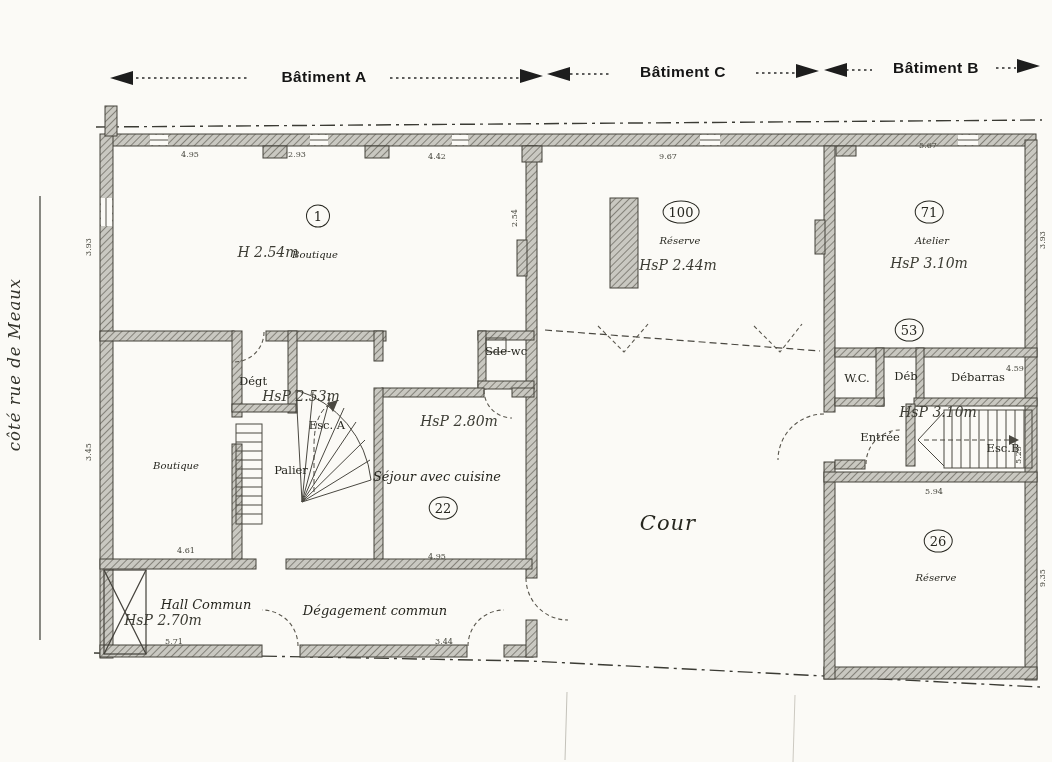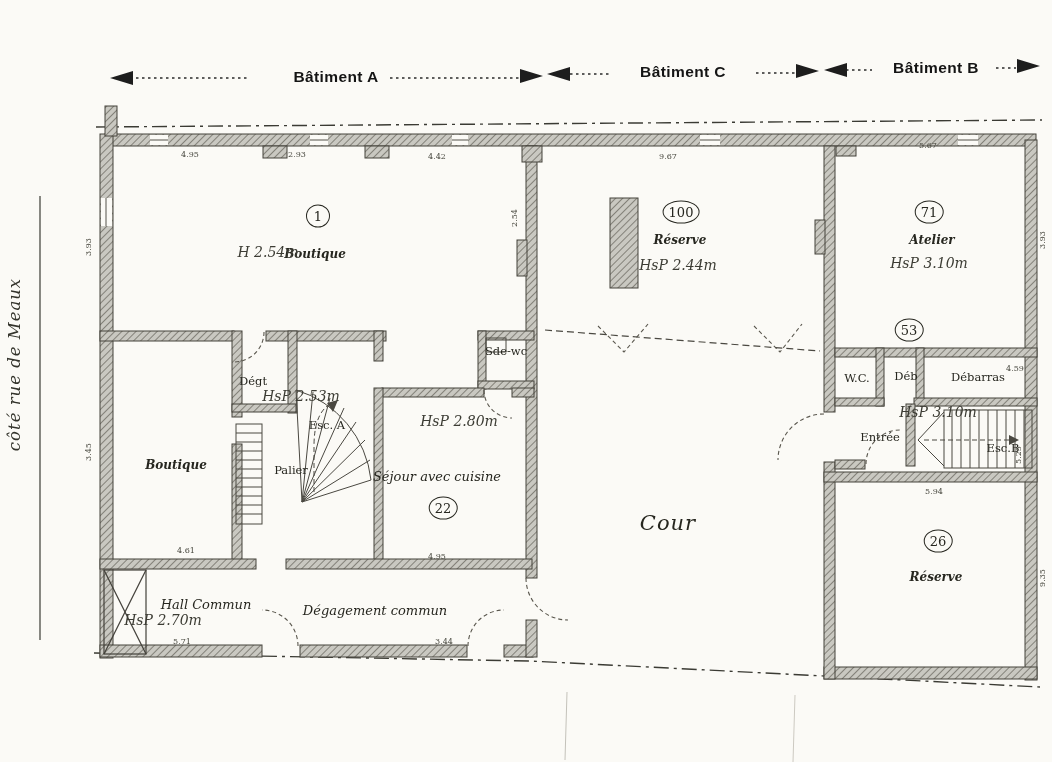--- a/index.html
+++ b/index.html
@@ -207,7 +207,7 @@
 
   <div class="street">côté rue de Meaux</div>
 
-  <div class="bldg" style="left:336px;top:77px">Bâtiment A</div>
+  <div class="bldg" style="left:324px;top:77px">Bâtiment A</div>
   <div class="bldg" style="left:683px;top:72px">Bâtiment C</div>
   <div class="bldg" style="left:936px;top:68px">Bâtiment B</div>
 

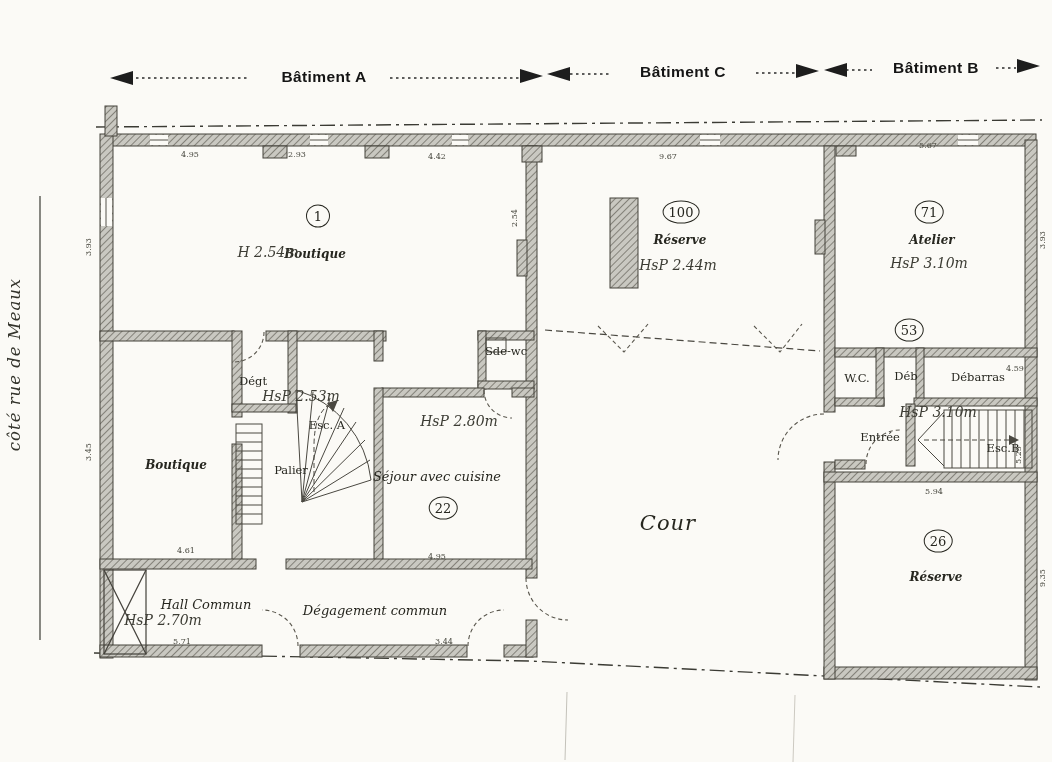--- a/index.html
+++ b/index.html
@@ -10,7 +10,7 @@
   }
   .plan-svg{position:absolute;left:0;top:0;}
   .lbl{position:absolute;transform:translate(-50%,-50%);white-space:nowrap;color:#26261f;}
-  .room{font-style:italic;font-size:12px;font-weight:bold;}
+  .room{font-style:italic;font-size:10px;}
   .room-md{font-style:italic;font-size:13px;}
   .room-sm{font-size:11.5px;}
   .room-lg{font-style:italic;font-size:21px;letter-spacing:1px;}

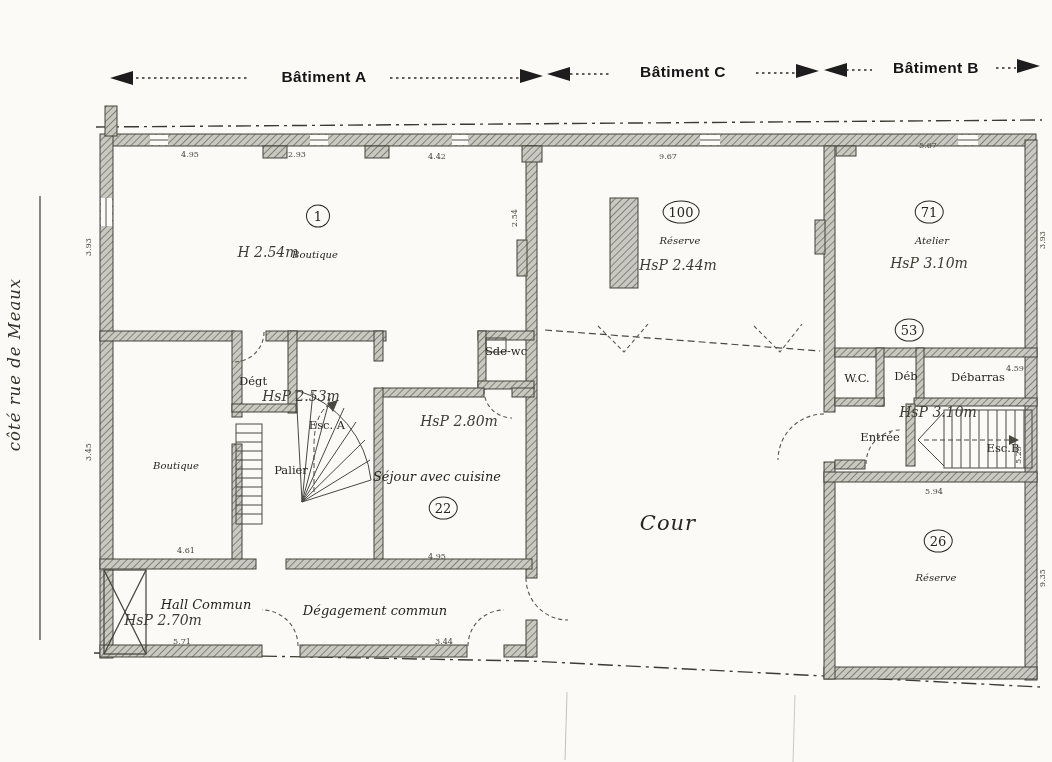--- a/index.html
+++ b/index.html
@@ -253,7 +253,7 @@
   <div class="lbl dim v" style="left:88px;top:247px">3.93</div>
   <div class="lbl dim v" style="left:88px;top:452px">3.45</div>
   <div class="lbl dim" style="left:186px;top:550px">4.61</div>
-  <div class="lbl dim" style="left:182px;top:641px">5.71</div>
+  <div class="lbl dim" style="left:174px;top:641px">5.71</div>
   <div class="lbl dim" style="left:437px;top:556px">4.95</div>
   <div class="lbl dim" style="left:444px;top:641px">3.44</div>
   <div class="lbl dim" style="left:934px;top:491px">5.94</div>

